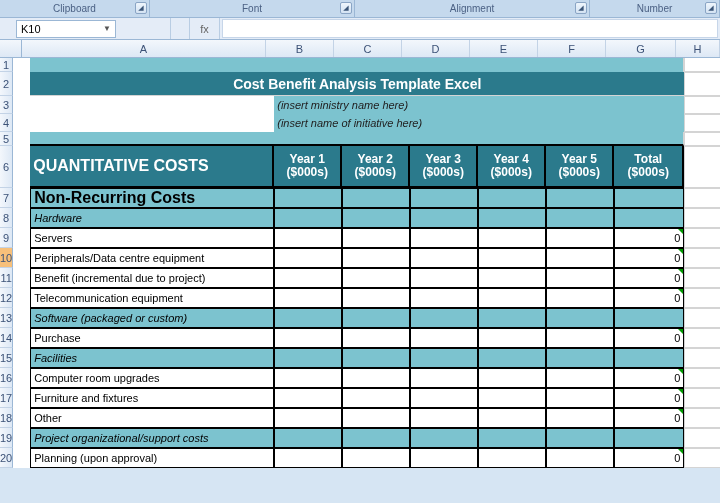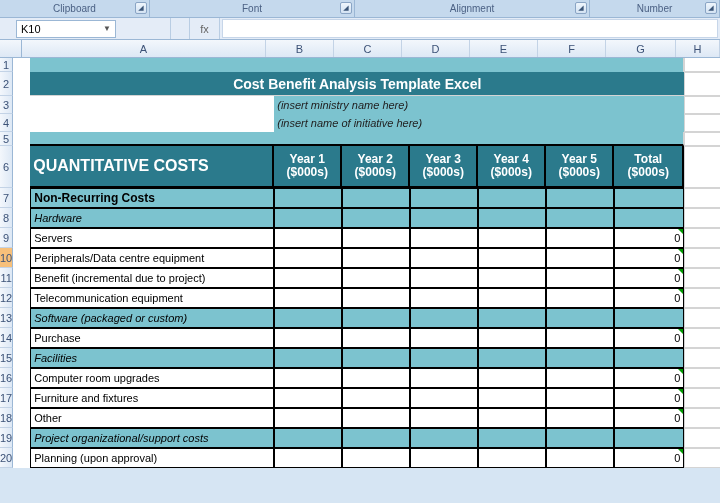--- a/index.html
+++ b/index.html
@@ -45,7 +45,7 @@
 .section-header .cell.first { font-size: 16px; }
 .section-header .year { justify-content: center; text-align: center; line-height: 1.1; white-space: normal; }
 
-.subheader .cell { background: #7cc3cf; font-weight: bold; border: 1px solid #000; font-size: 12px; }
+.subheader .cell { background: #7cc3cf; font-weight: bold; border: 1px solid #000; font-size: 16px; }
 .subheader .cell.empty { border-left: 1px solid #000; border-right: 1px solid #000; }
 
 .category .cell { background: #7cc3cf; font-style: italic; border: 1px solid #000; }

